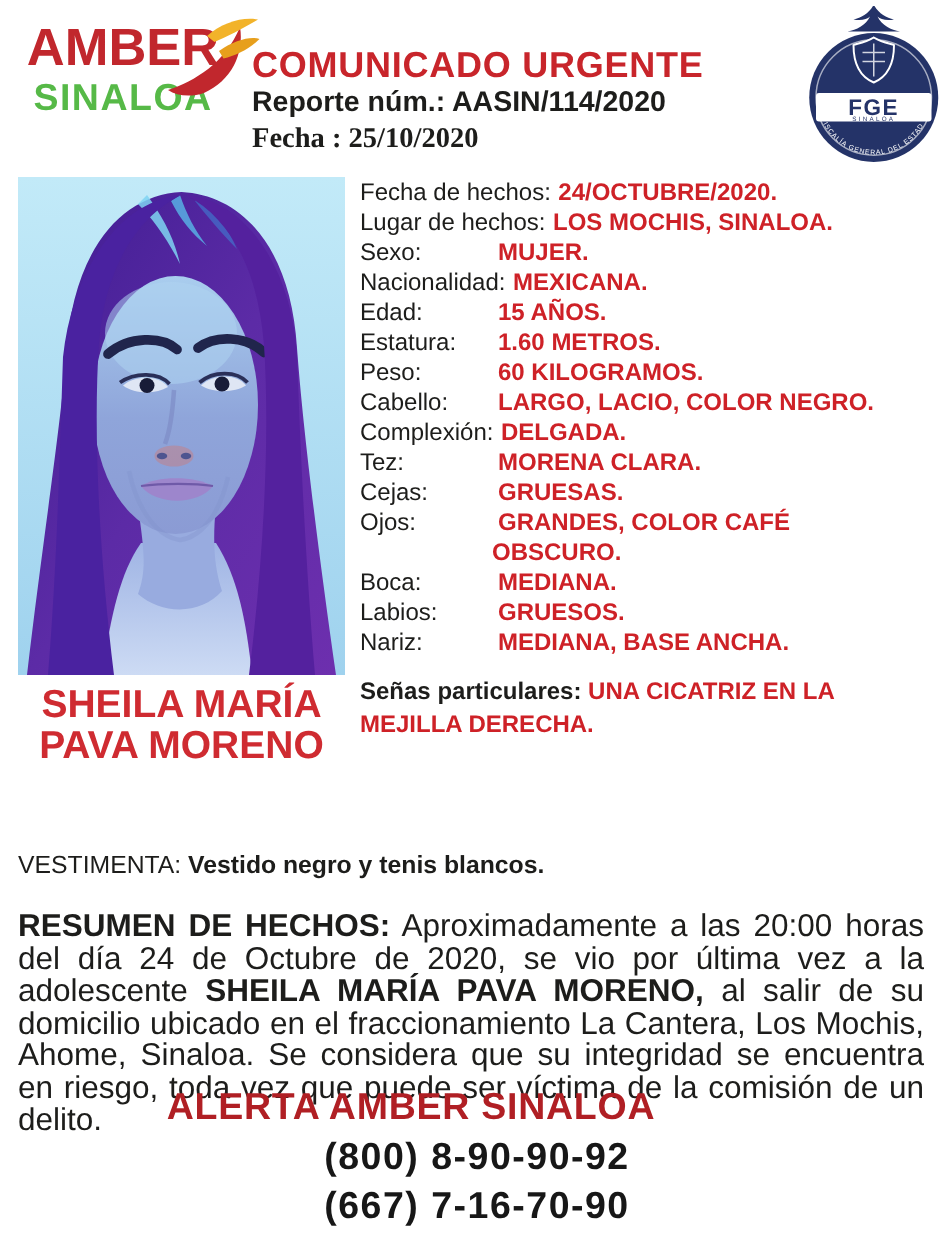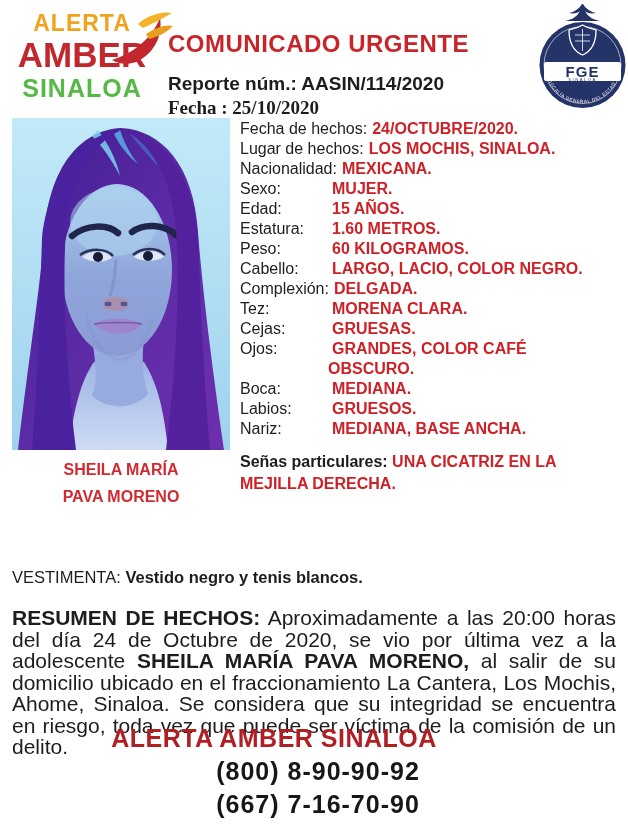--- a/index.html
+++ b/index.html
@@ -52,7 +52,6 @@
 <div class="page">
 
   <div class="amber-logo">
-    <div class="logo-alerta">ALERTA</div>
     <div class="logo-amber">AMBER</div>
     <div class="logo-sinaloa">SINALOA</div>
   </div>

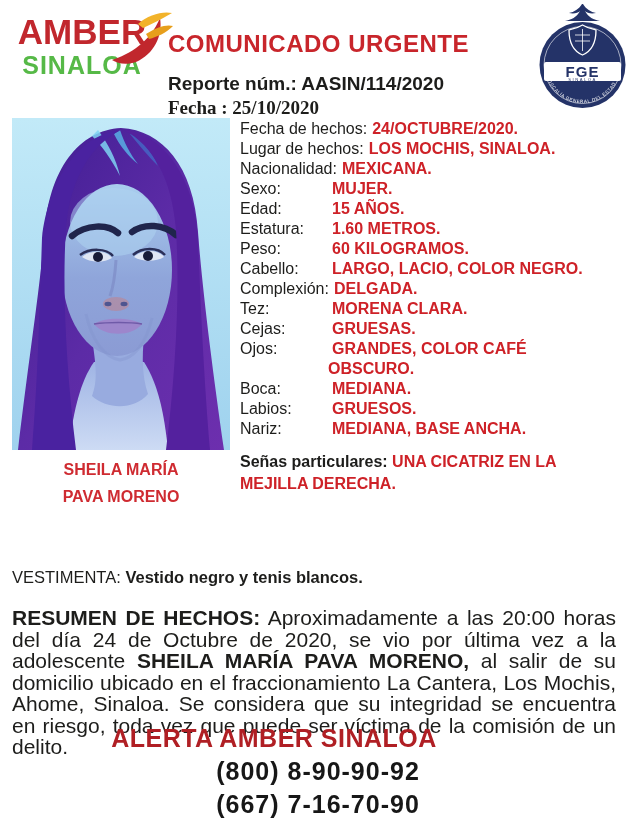--- a/index.html
+++ b/index.html
@@ -16,7 +16,7 @@
   
   .header-center{position:absolute;left:168px;top:30px;width:330px;text-align:left;}
   .header-title{font-size:24px;font-weight:bold;color:#c8252b;letter-spacing:.5px;}
-  .header-report{font-size:19px;font-weight:bold;color:#1d1d1b;margin-top:15px;}
+  .header-report{font-size:19px;font-weight:bold;color:#1d1d1b;margin-top:0;}
   .header-date{font-size:19px;font-weight:bold;color:#1d1d1b;margin-top:2px;font-family:Liberation Serif, serif;}
   
   .fge-seal{position:absolute;left:534px;top:4px;}

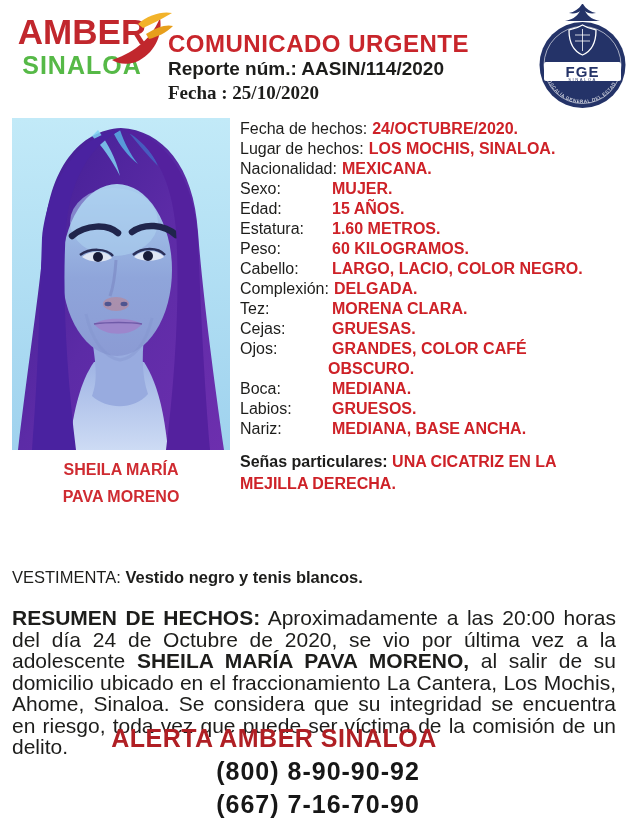--- a/index.html
+++ b/index.html
@@ -139,8 +139,8 @@
   <div class="details">
     <div class="drow"><span class="dlbl">Fecha de hechos:</span><span class="dval">24/OCTUBRE/2020.</span></div>
     <div class="drow"><span class="dlbl">Lugar de hechos:</span><span class="dval">LOS MOCHIS, SINALOA.</span></div>
+    <div class="drow"><span class="dlbl">Sexo:</span><span class="dval">MUJER.</span></div>
     <div class="drow"><span class="dlbl">Nacionalidad:</span><span class="dval">MEXICANA.</span></div>
-    <div class="drow"><span class="dlbl">Sexo:</span><span class="dval">MUJER.</span></div>
     <div class="drow"><span class="dlbl">Edad:</span><span class="dval">15 AÑOS.</span></div>
     <div class="drow"><span class="dlbl">Estatura:</span><span class="dval">1.60 METROS.</span></div>
     <div class="drow"><span class="dlbl">Peso:</span><span class="dval">60 KILOGRAMOS.</span></div>

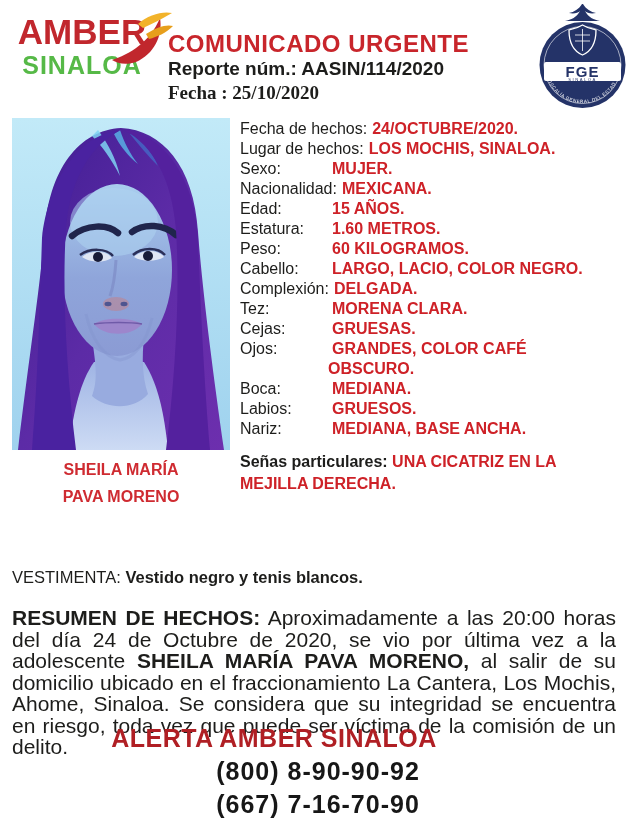--- a/index.html
+++ b/index.html
@@ -24,7 +24,7 @@
   .photo{position:absolute;left:12px;top:118px;width:218px;height:332px;}
   
   .victim-name{position:absolute;left:2px;top:456px;width:238px;text-align:center;
-    font-size:16px;font-weight:bold;color:#cf2b31;line-height:27px;}
+    font-size:26px;font-weight:bold;color:#cf2b31;line-height:27px;}
   
   .details{position:absolute;left:240px;top:119px;width:356px;font-size:16px;}
   .drow{padding-left:88px;text-indent:-88px;line-height:20px;}

